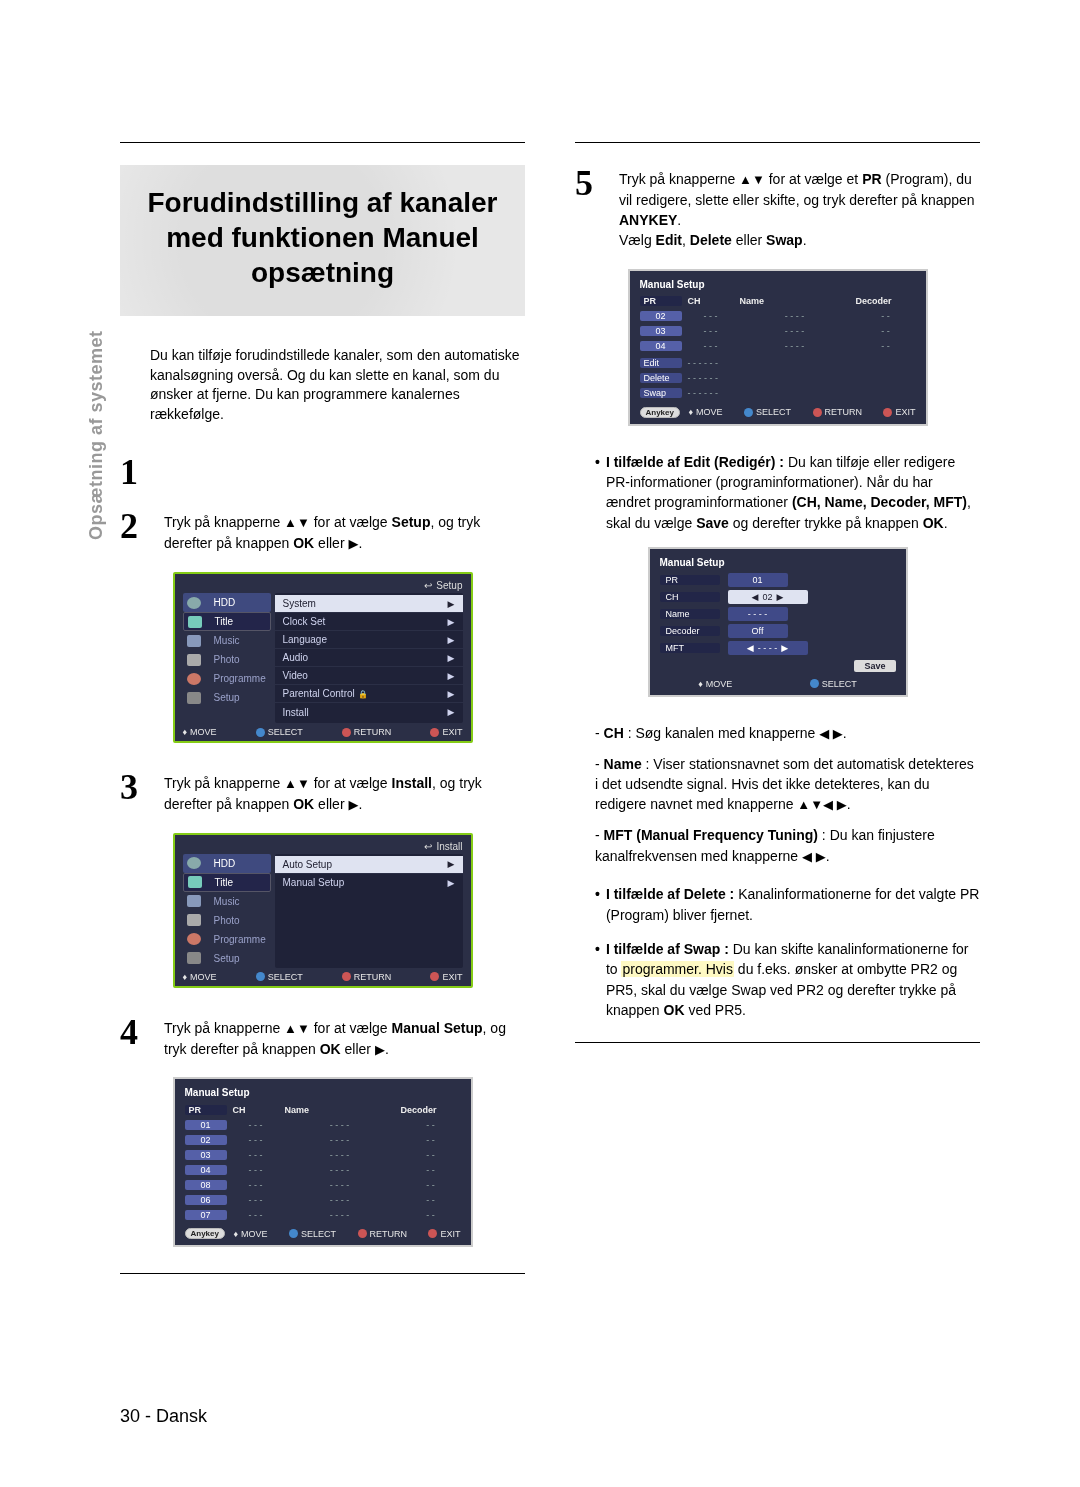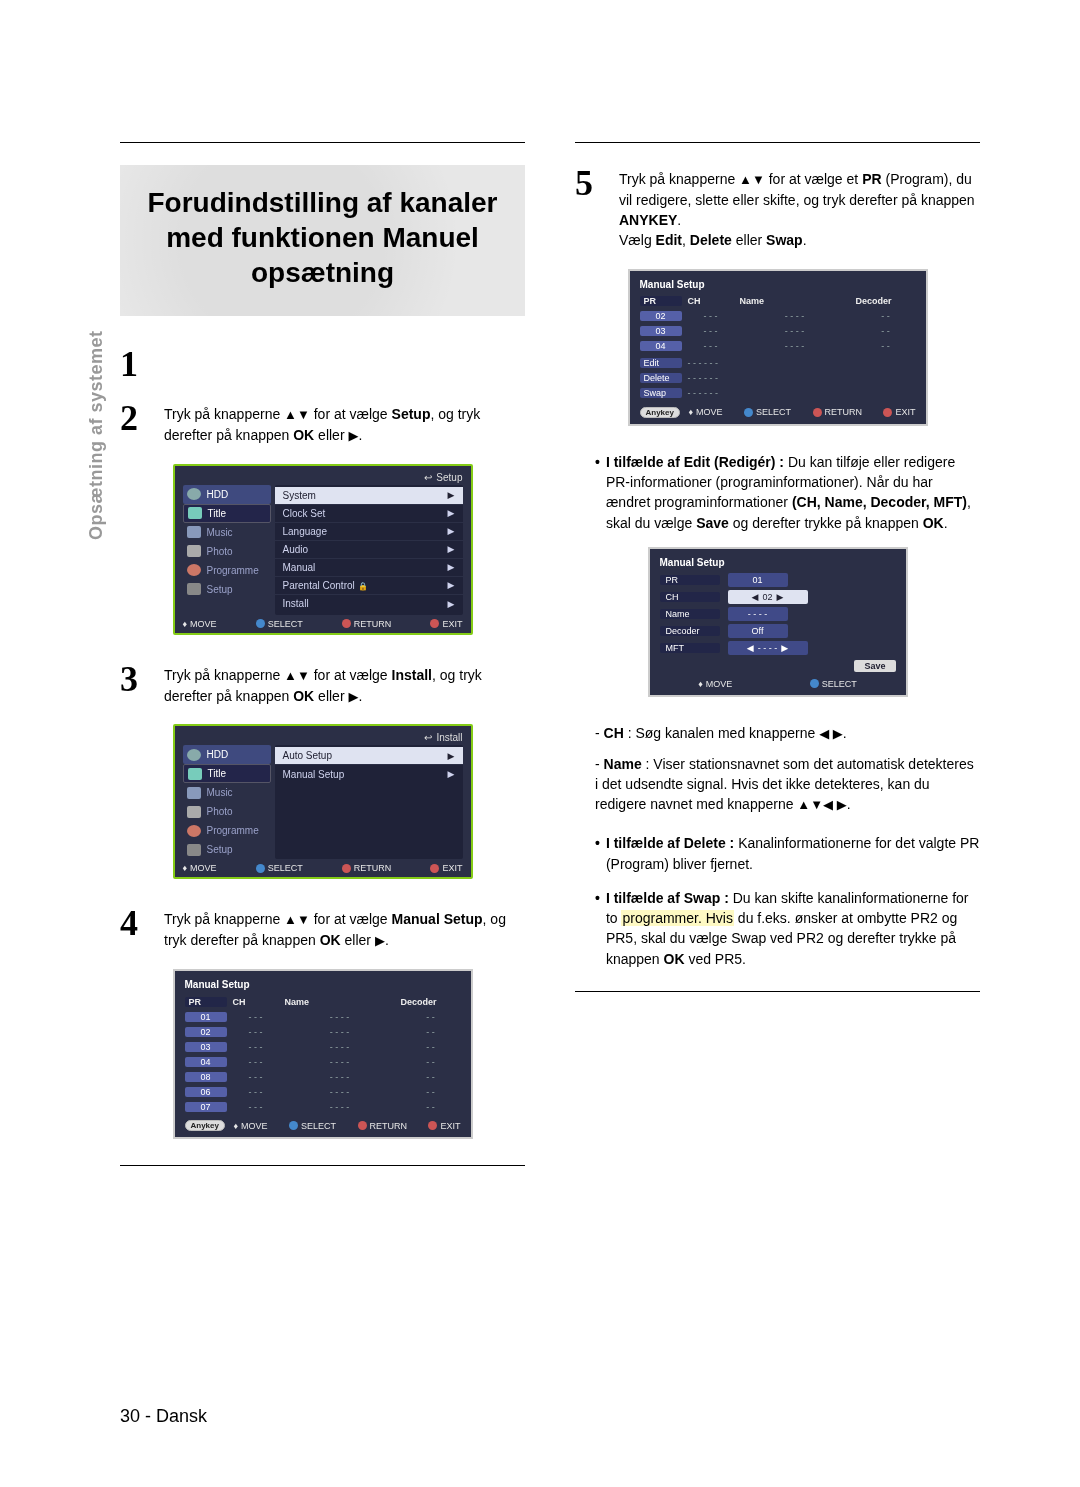--- a/index.html
+++ b/index.html
@@ -252,6 +252,7 @@
         <h1>Forudindstilling af kanaler med funktionen Manuel opsætning</h1>
       </div>
 
+      <p class="intro">Du kan tilføje forudindstillede kanaler, som den automatiske kanalsøgning overså. Og du kan slette en kanal, som du ønsker at fjerne. Du kan programmere kanalernes rækkefølge.</p>
 
       <div class="step">
         <div class="step-num">1</div>

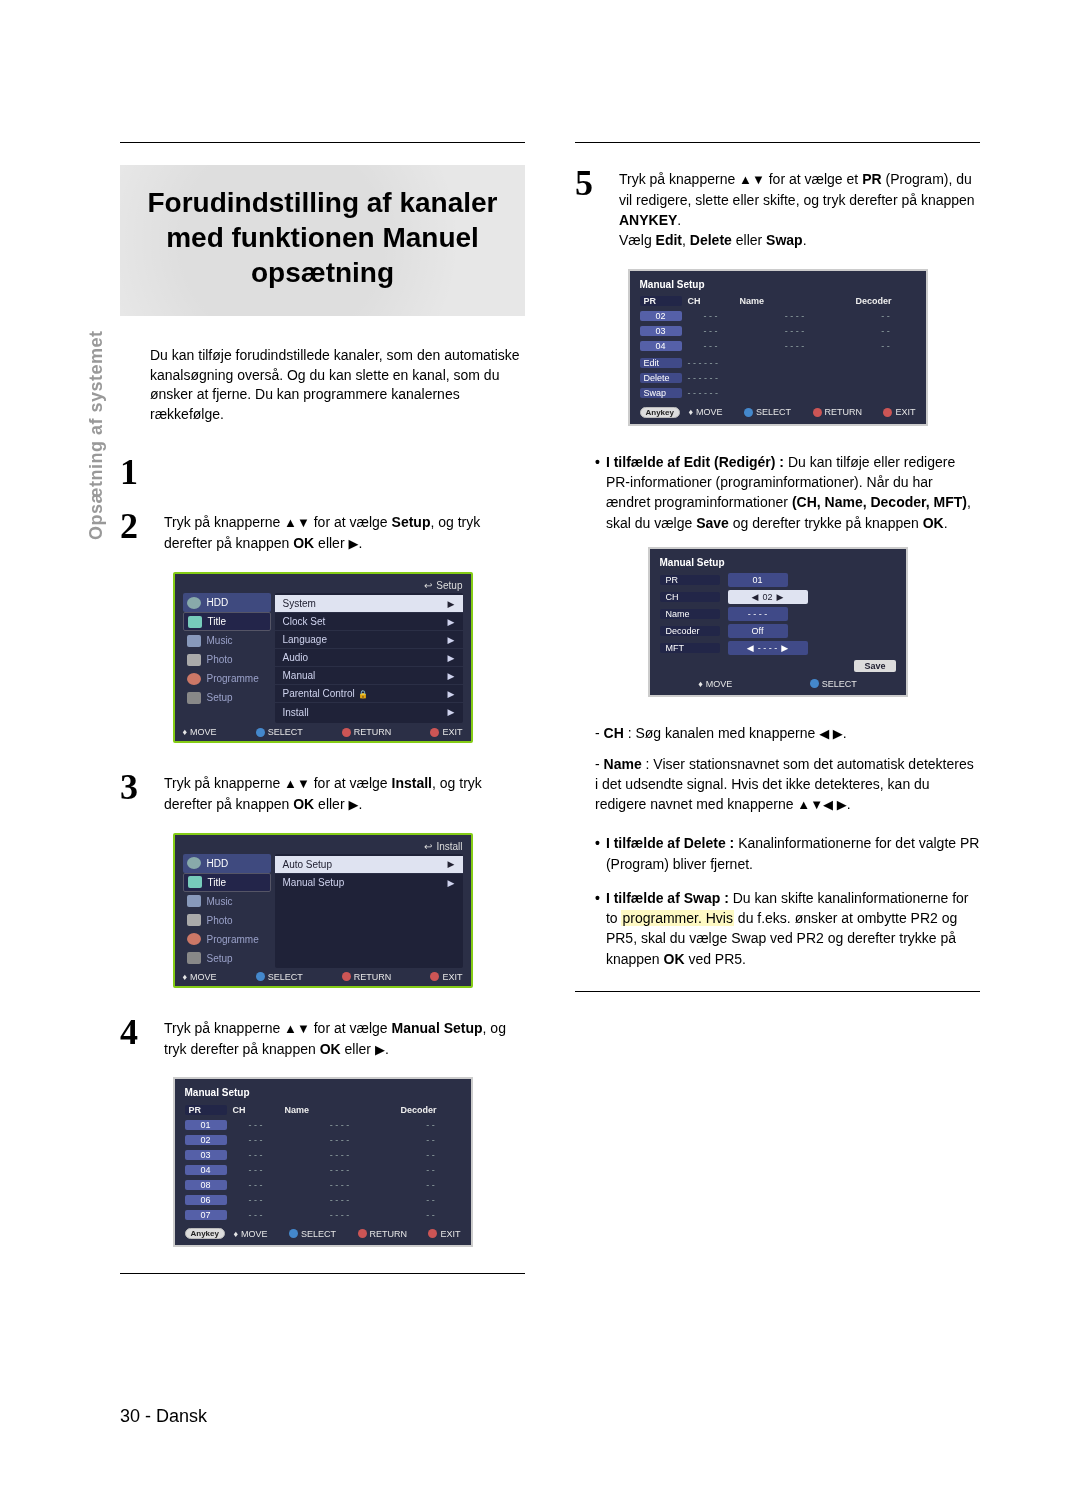--- a/index.html
+++ b/index.html
@@ -109,7 +109,7 @@
   .side-item {
     display: flex;
     align-items: center;
-    gap: 6px;
+    gap: 13px;
     height: 19px;
     padding: 0 4px;
     color: #9aa1c9;

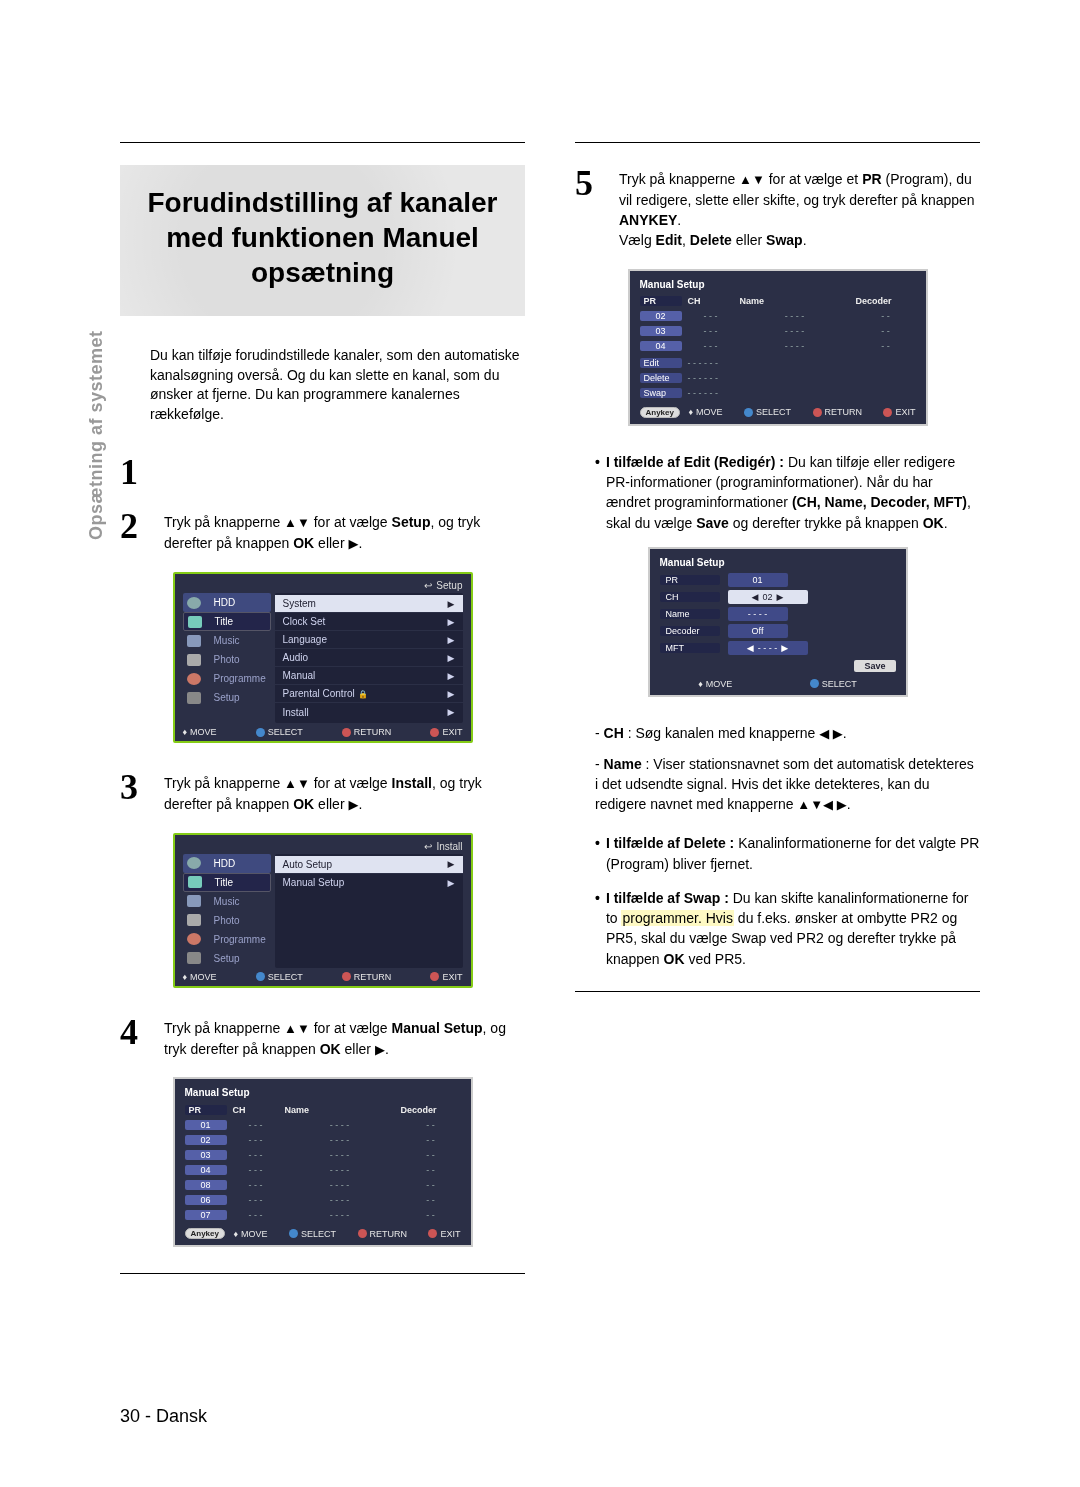--- a/index.html
+++ b/index.html
@@ -312,7 +312,7 @@
                 <span class="chev">▶</span>
               </div>
               <div class="main-item">
-                <span>Manual</span>
+                <span>Video</span>
                 <span class="chev">▶</span>
               </div>
               <div class="main-item">

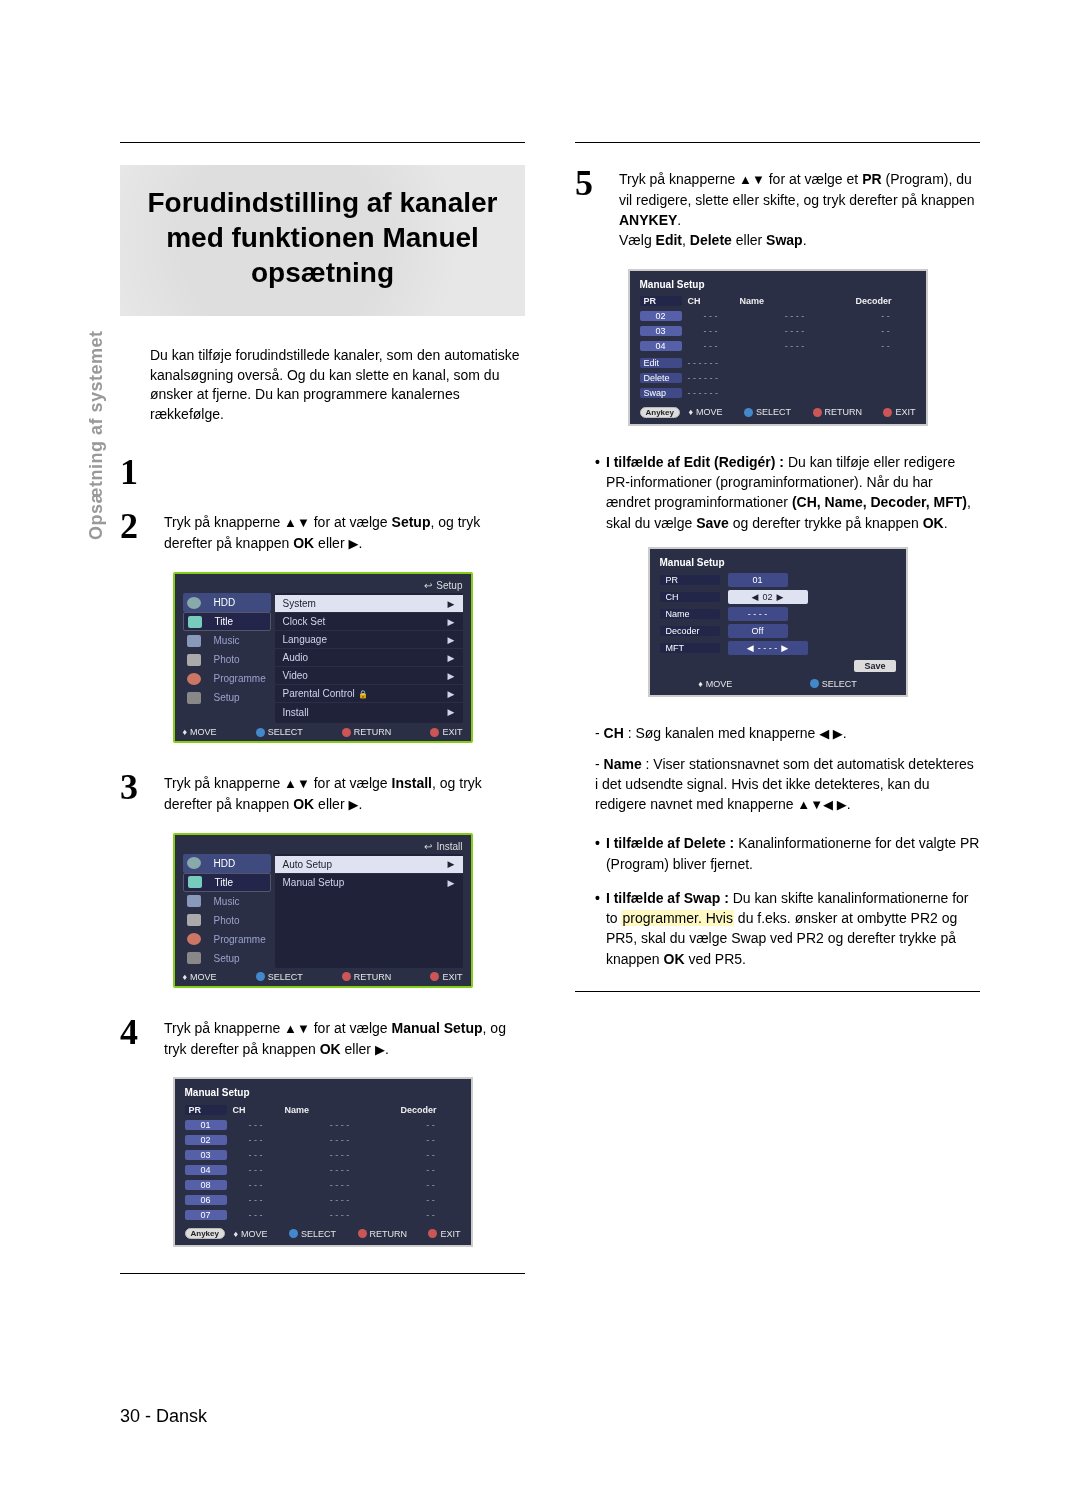--- a/index.html
+++ b/index.html
@@ -630,6 +630,7 @@
         <div class="d">- <b>Name</b><span> : Viser stationsnavnet som det automatisk detekteres i det udsendte signal. Hvis det ikke detekteres, kan du redigere navnet med knapperne </span><span class="arrows">▲▼◀ ▶</span>.
           <div class="sub2"></div>
         </div>
+        <div class="d">- <b>MFT (Manual Frequency Tuning)</b><span> : Du kan finjustere kanalfrekvensen med knapperne </span><span class="arrows">◀ ▶</span>.</div>
       </div>
 
       <div class="bullet-block" style="margin:18px 0 0 20px;">

